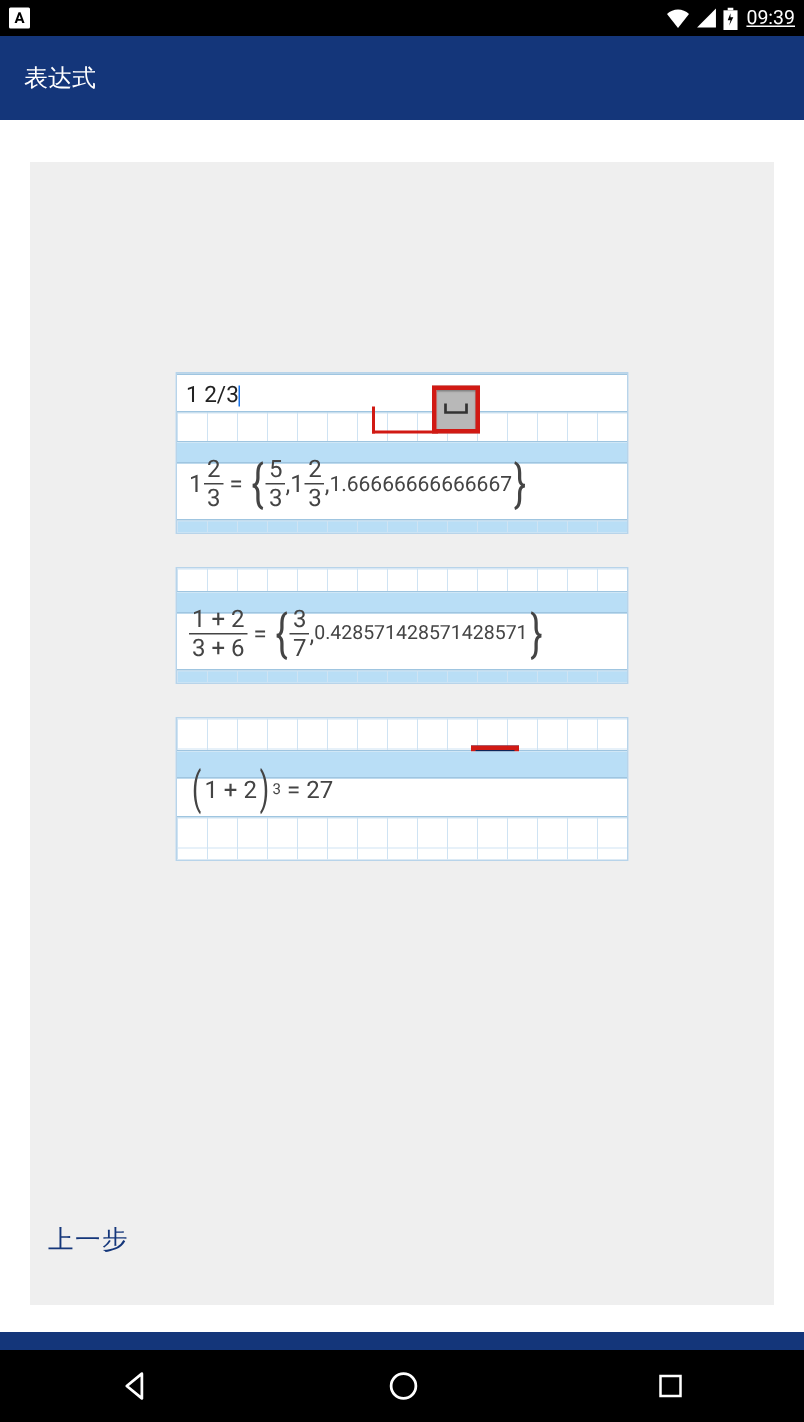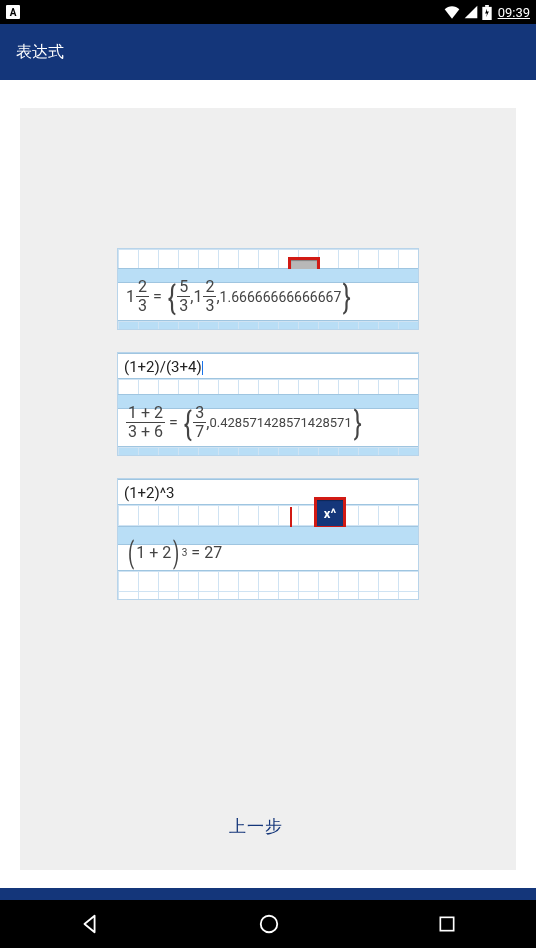--- a/index.html
+++ b/index.html
@@ -103,6 +103,9 @@
     <div class="examples">
 
       <div class="example example1">
+        <div class="input-row" style="border-top:1px solid #9fc5e0;">
+          <span>1 2/3</span><span class="cursor"></span>
+        </div>
         <div class="key-badge">
           <svg width="16" height="10" viewBox="0 0 16 10">
               <path d="M1 1 L1 7 L15 7 L15 1" stroke="#333" stroke-width="1.8" fill="none"></path>

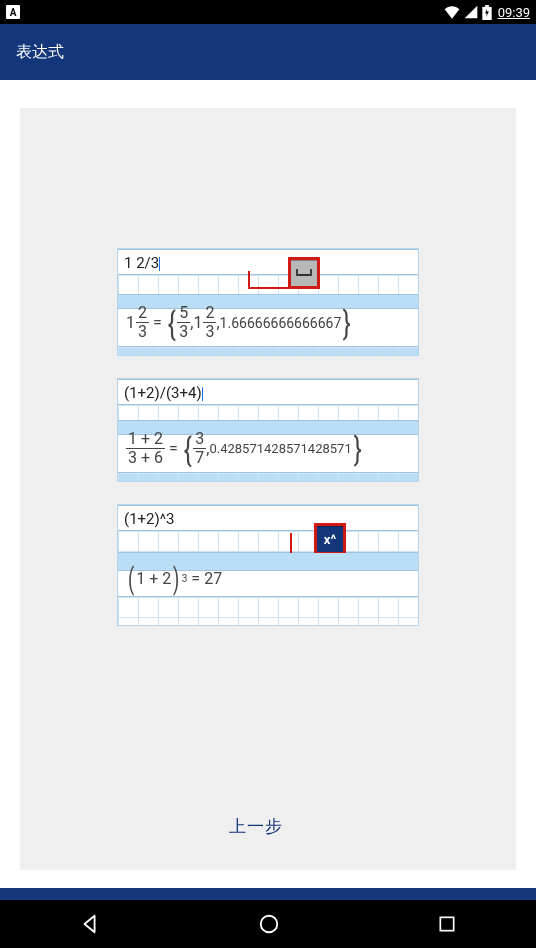--- a/index.html
+++ b/index.html
@@ -150,9 +150,6 @@
       </div>
 
       <div class="example">
-        <div class="input-row" style="border-top:1px solid #9fc5e0;">
-          <span>(1+2)/(3+4)</span><span class="cursor"></span>
-        </div>
         <div class="grid-bg" style="height:16px; border-bottom:1px solid #9fc5e0;"></div>
         <div class="result-row grid-bg" style="padding-top:10px;">
           <div class="hl"></div>

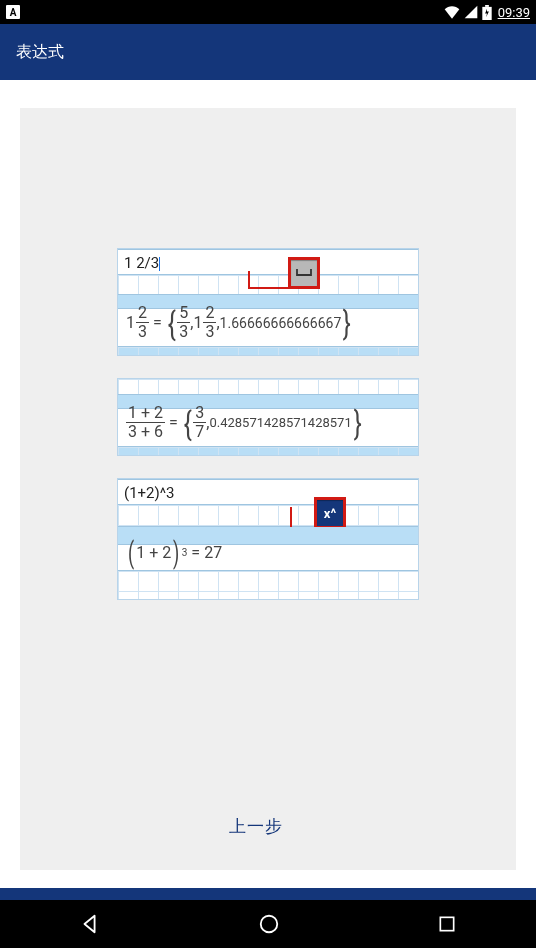--- a/index.html
+++ b/index.html
@@ -175,9 +175,6 @@
       </div>
 
       <div class="example example3">
-        <div class="input-row" style="border-top:1px solid #9fc5e0;">
-          <span>(1+2)^3</span>
-        </div>
         <div class="key-badge blue">x^</div>
         <div class="connector conn-h"></div>
         <div class="connector conn-v"></div>

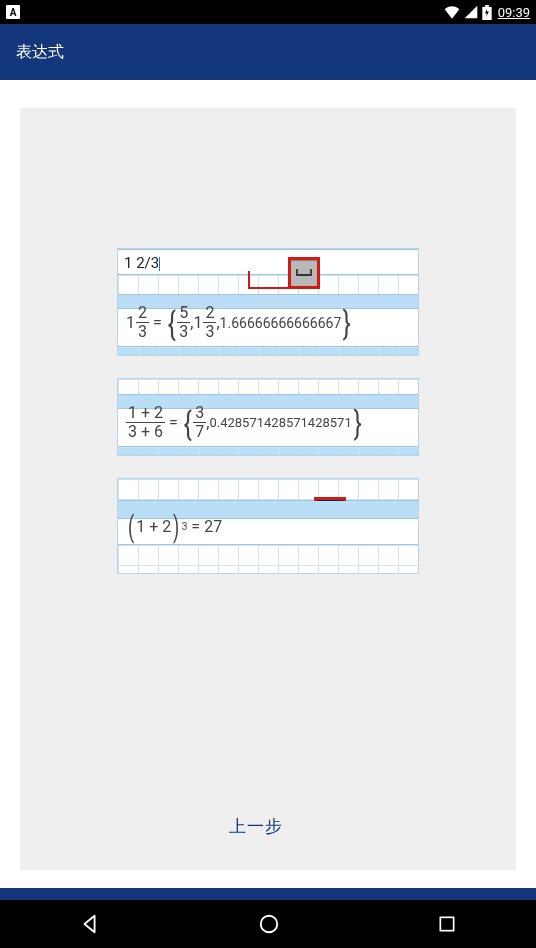--- a/index.html
+++ b/index.html
@@ -62,7 +62,7 @@
   .eqspace { margin: 0 4px; }
 
   
-  .footer { padding: 18px 24px 24px 0; display:flex; justify-content:center; gap:16px; }
+  .footer { padding: 18px 24px 24px 0; display:flex; justify-content:flex-start; gap:16px; }
   .footer button { background:none; border:none; color:#14367a; font-size:17px; font-weight:500; letter-spacing:1px; cursor:pointer; padding:8px 12px; }
 
   

